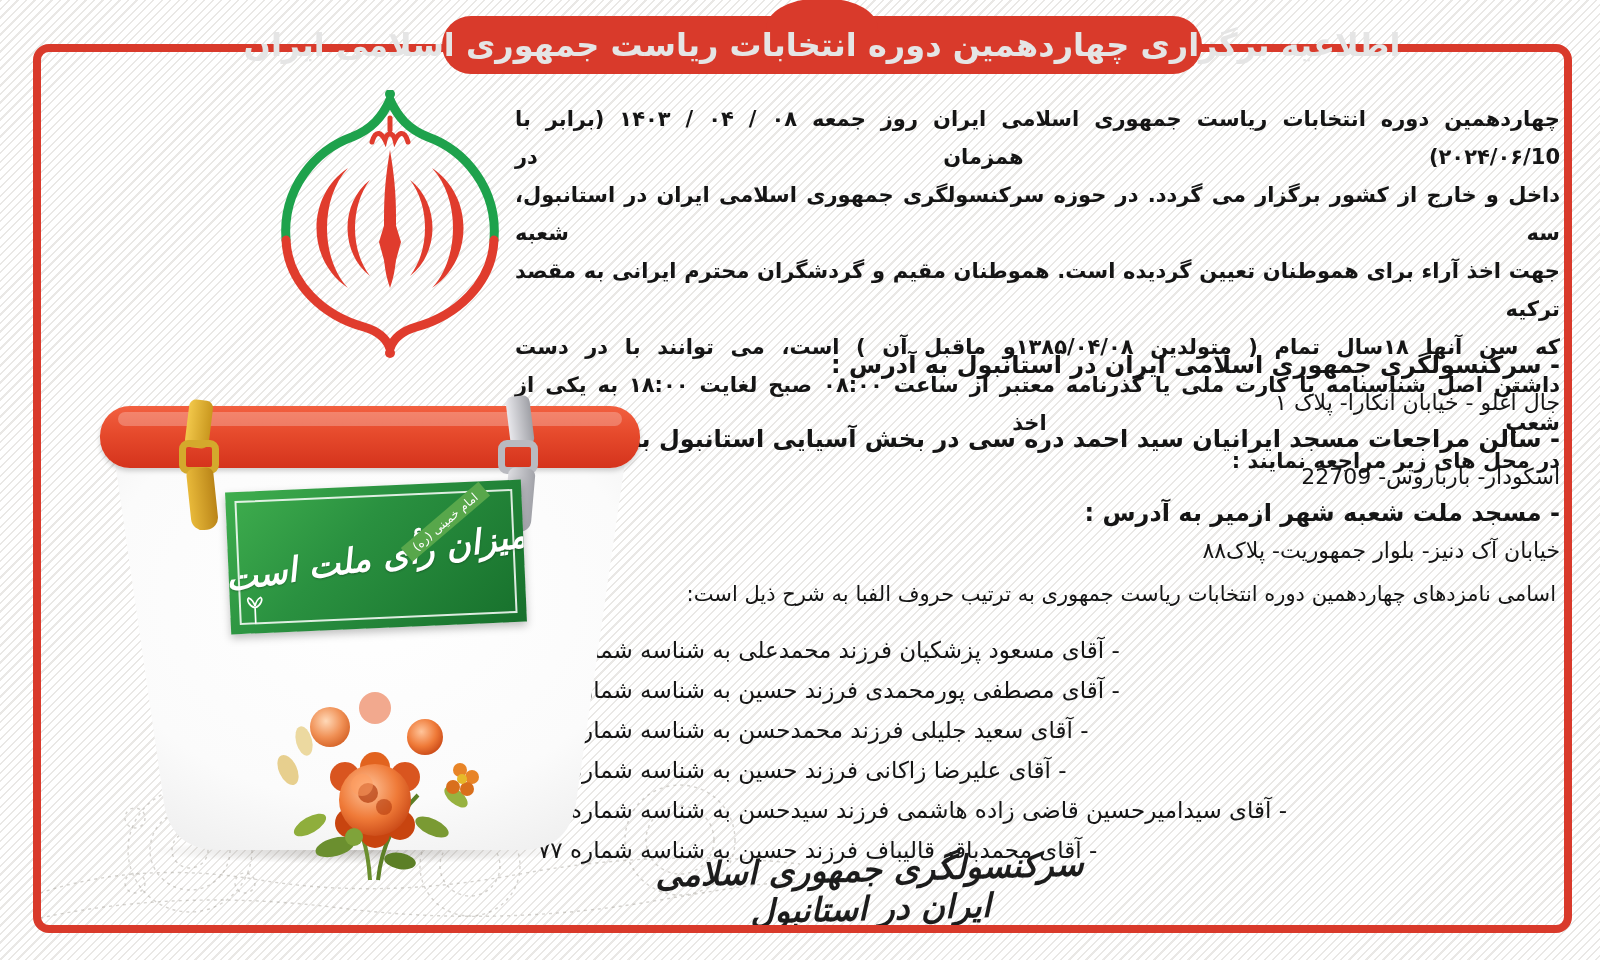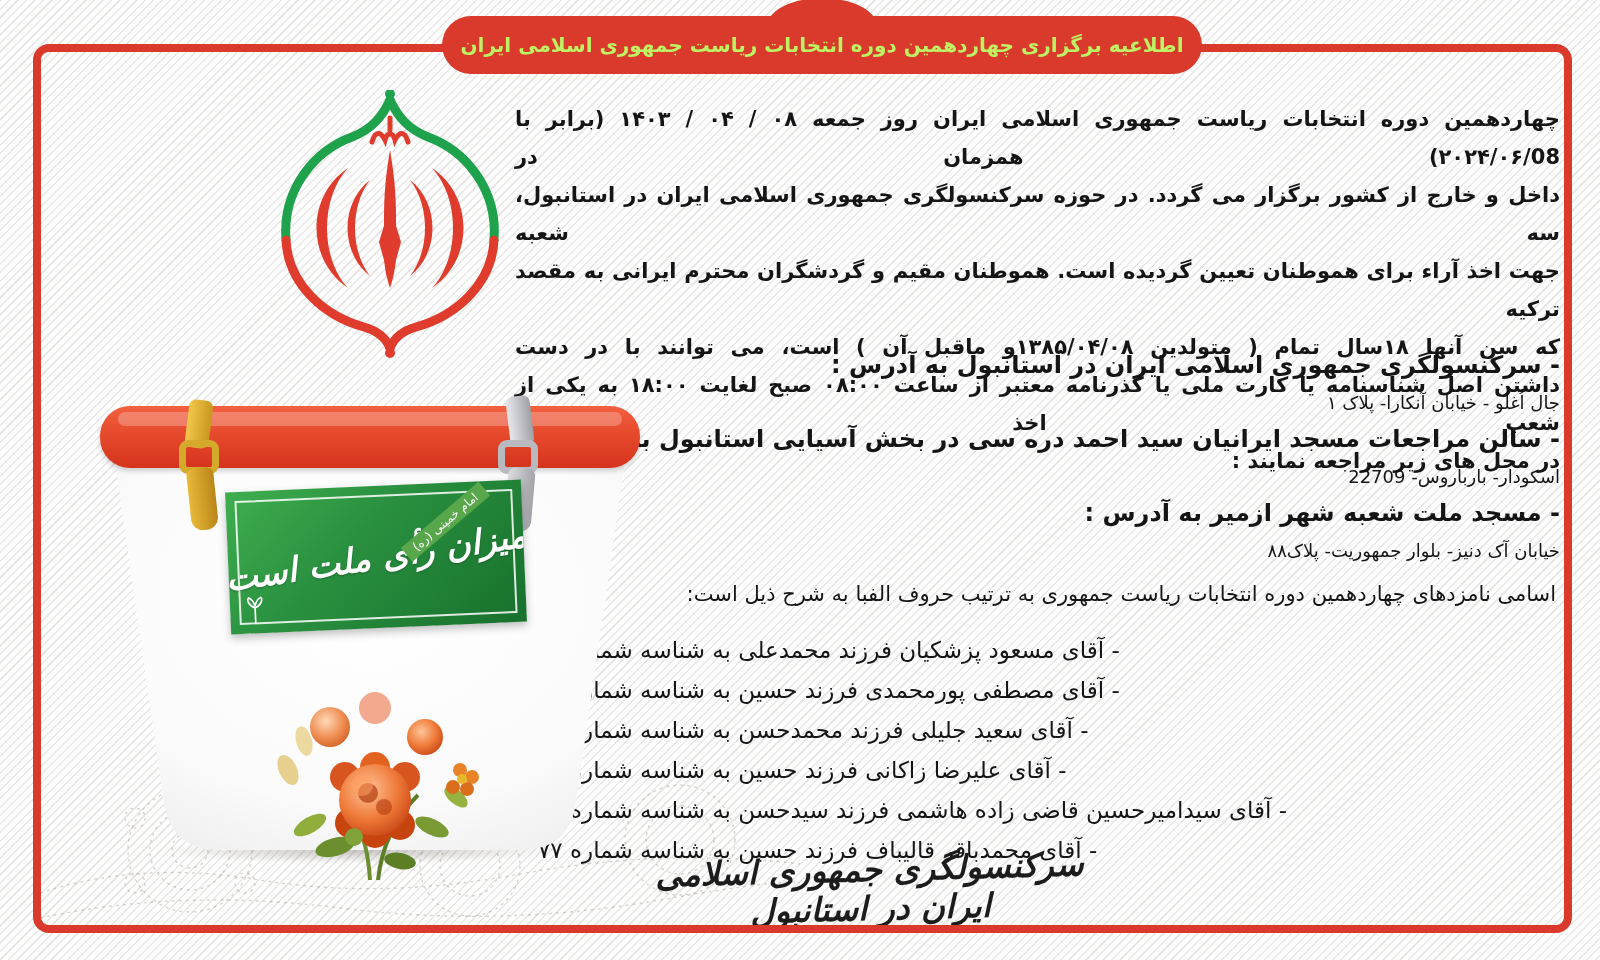--- a/index.html
+++ b/index.html
@@ -28,7 +28,7 @@
     border-radius:56px 56px 0 0 / 34px 34px 0 0;
   }
   .banner .banner-text{
-    color:#bef264; font-weight:bold; font-size:20px; white-space:nowrap; letter-spacing:-.2px;
+    color:#e5e5e5; font-weight:bold; font-size:32px; white-space:nowrap; letter-spacing:-.2px;
   }
   
   .emblem{ position:absolute; left:266px; top:90px; width:248px; height:268px; z-index:2; }

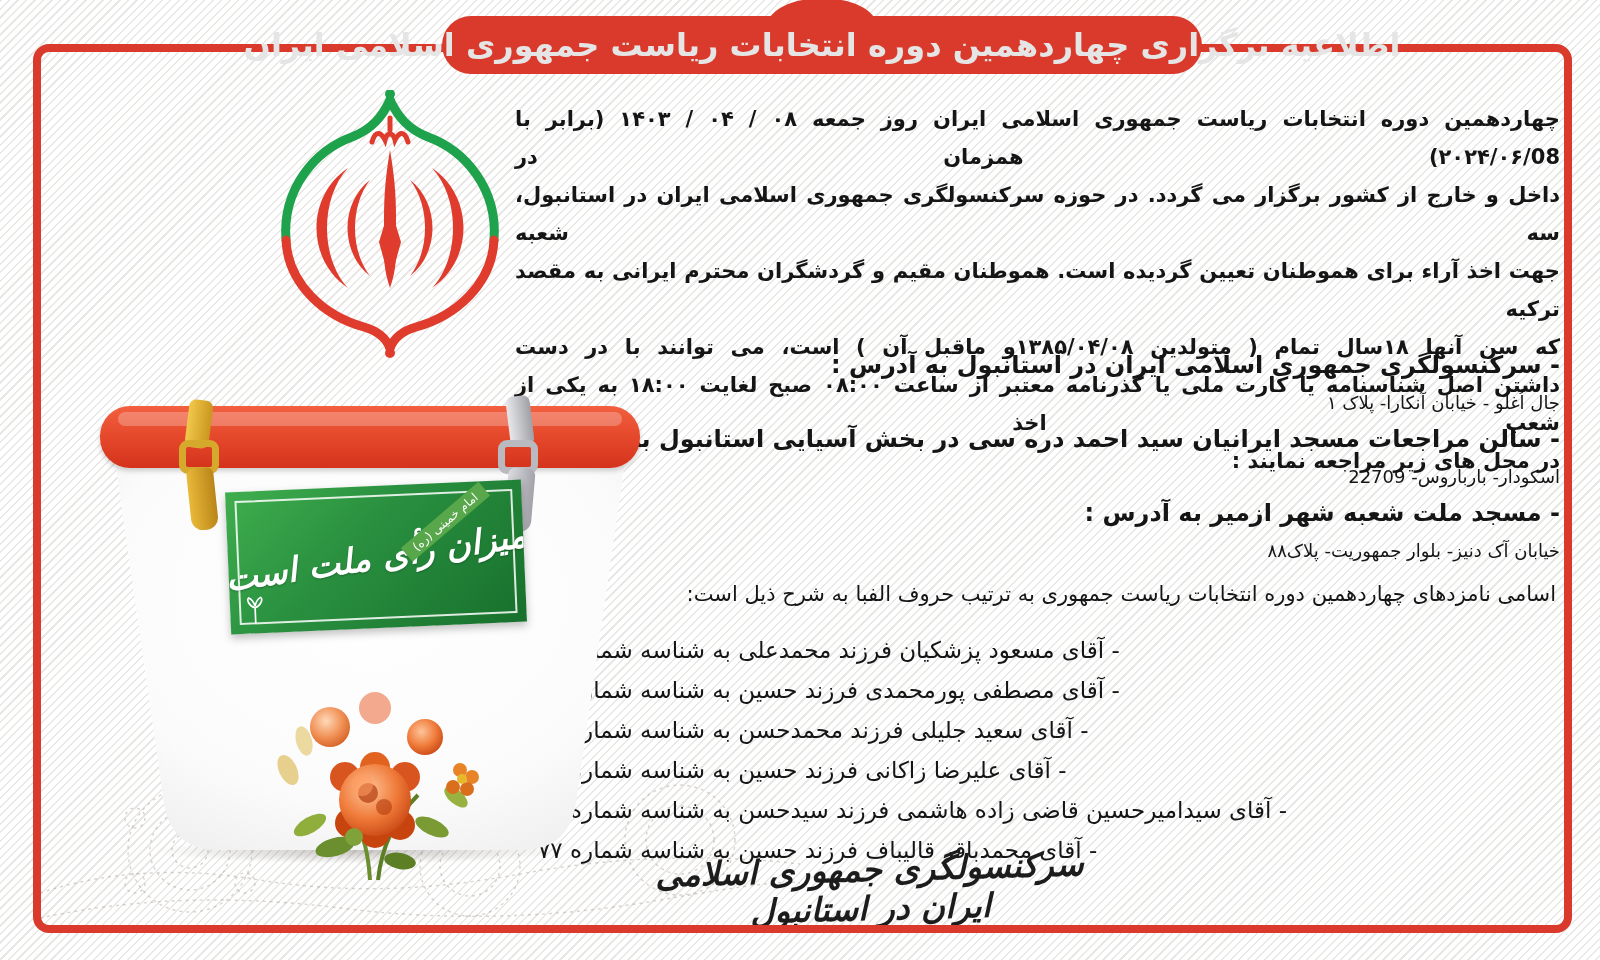--- a/index.html
+++ b/index.html
@@ -135,7 +135,7 @@
 </svg>
 
 <div class="intro">
-  <div class="pline">چهاردهمین دوره انتخابات ریاست جمهوری اسلامی ایران روز جمعه ۰۸ / ۰۴ / ۱۴۰۳ (برابر با ۲۰۲۴/۰۶/08) همزمان در</div>
+  <div class="pline">چهاردهمین دوره انتخابات ریاست جمهوری اسلامی ایران روز جمعه ۰۸ / ۰۴ / ۱۴۰۳ (برابر با ۲۰۲۴/۰۶/10) همزمان در</div>
   <div class="pline">داخل و خارج از کشور برگزار می گردد. در حوزه سرکنسولگری جمهوری اسلامی ایران در استانبول، سه شعبه</div>
   <div class="pline">جهت اخذ آراء برای هموطنان تعیین گردیده است. هموطنان مقیم و گردشگران محترم ایرانی به مقصد ترکیه</div>
   <div class="pline">که سن آنها ۱۸سال تمام ( متولدین ۱۳۸۵/۰۴/۰۸و ماقبل آن ) است، می توانند با در دست</div>

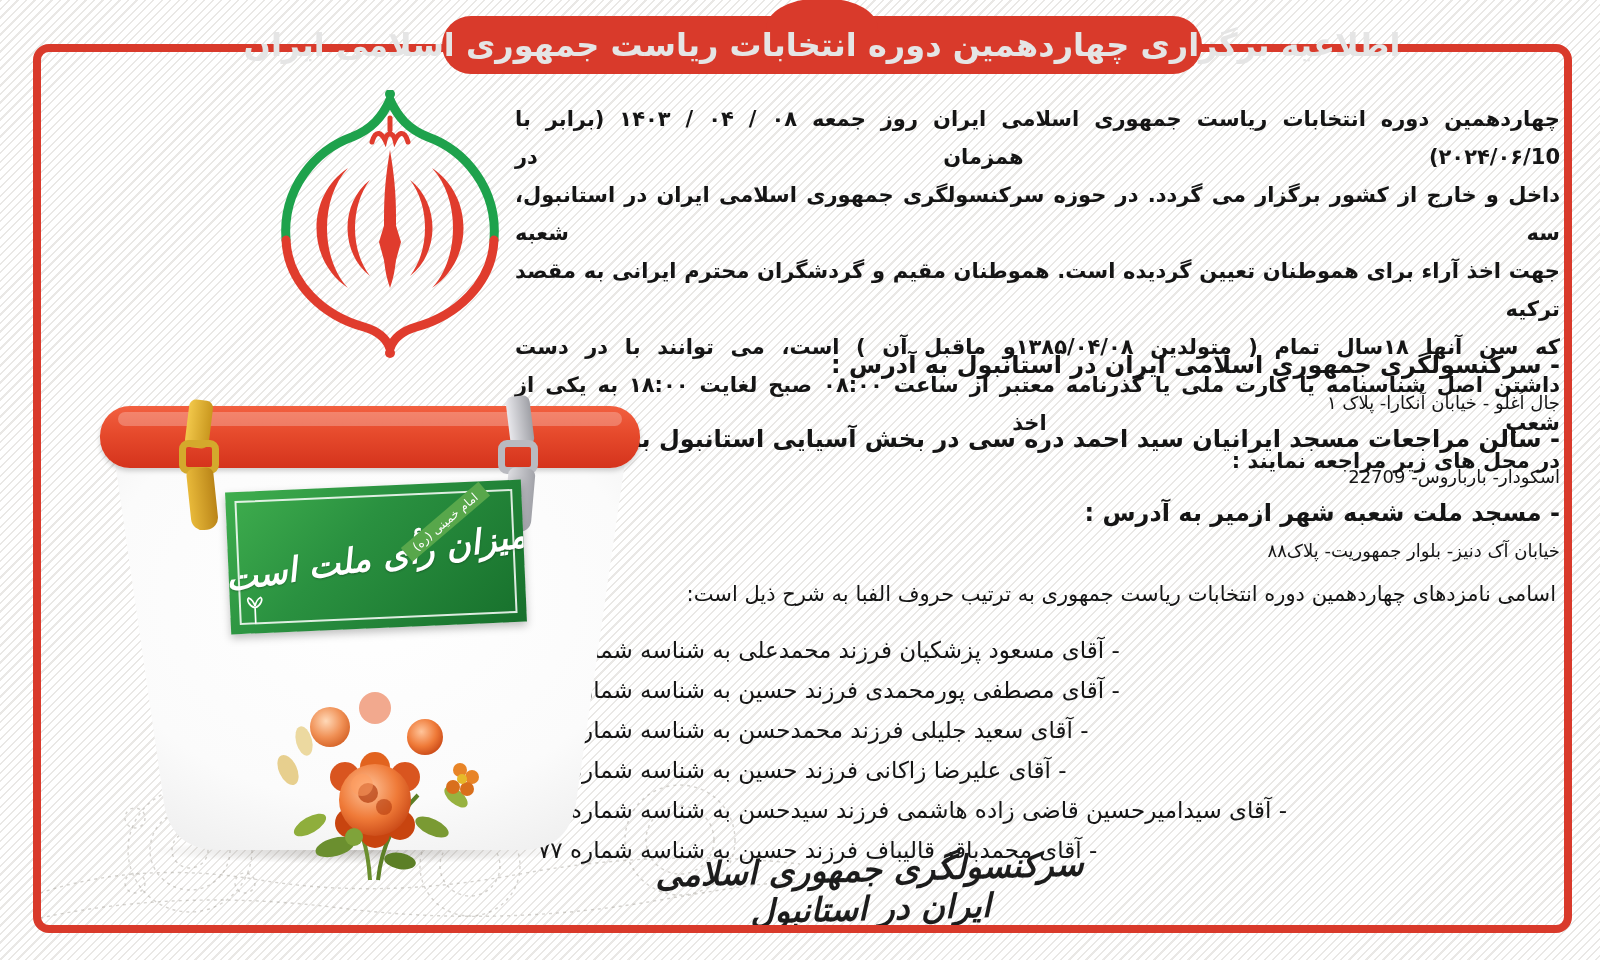--- a/index.html
+++ b/index.html
@@ -41,7 +41,7 @@
   .pline.last{ text-align-last:right; }
   .locations{ position:absolute; right:40px; top:347px; width:1060px; z-index:2; text-align:right; }
   .loc-title{ font-size:24px; font-weight:bold; line-height:37px; }
-  .loc-addr{ font-size:18px; font-weight:normal; line-height:37px; }
+  .loc-addr{ font-size:22px; font-weight:normal; line-height:37px; }
   .cand-intro{
     position:absolute; right:44px; top:582px; width:1060px; z-index:2;
     font-size:21px; text-align:right;

